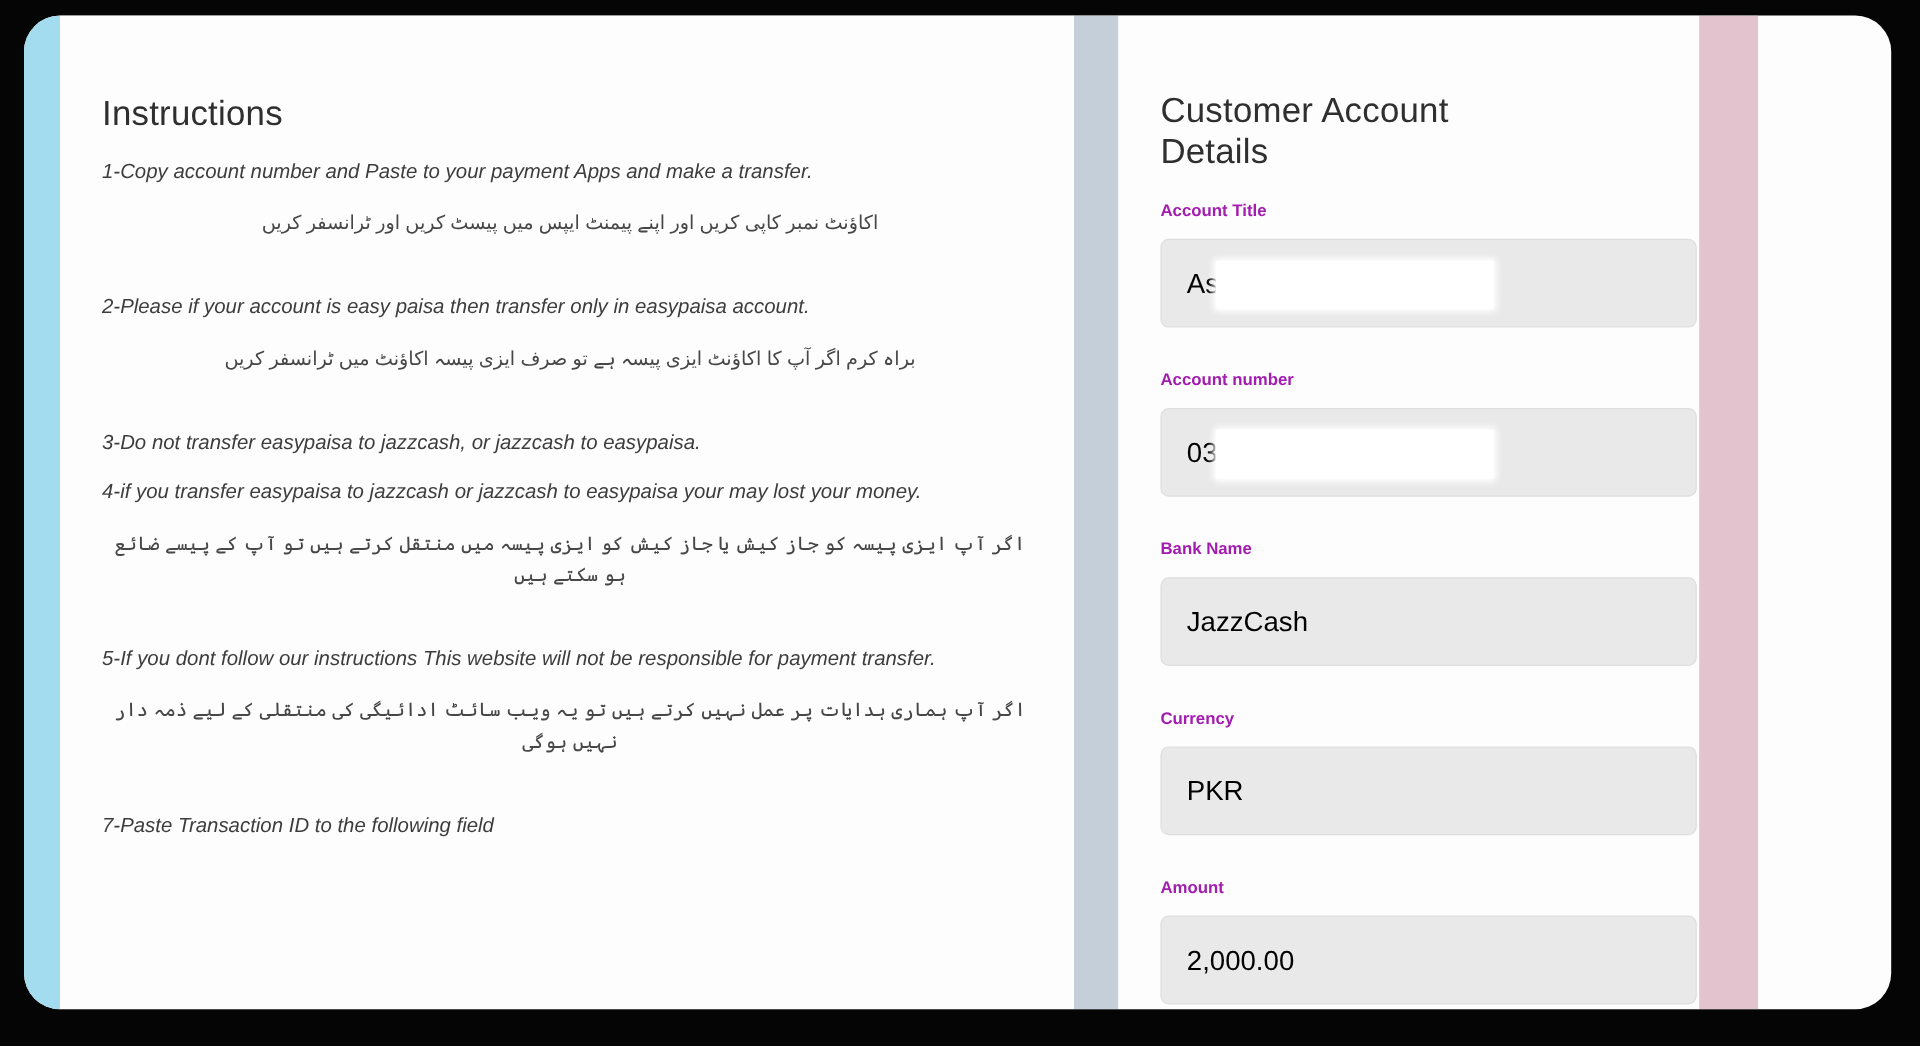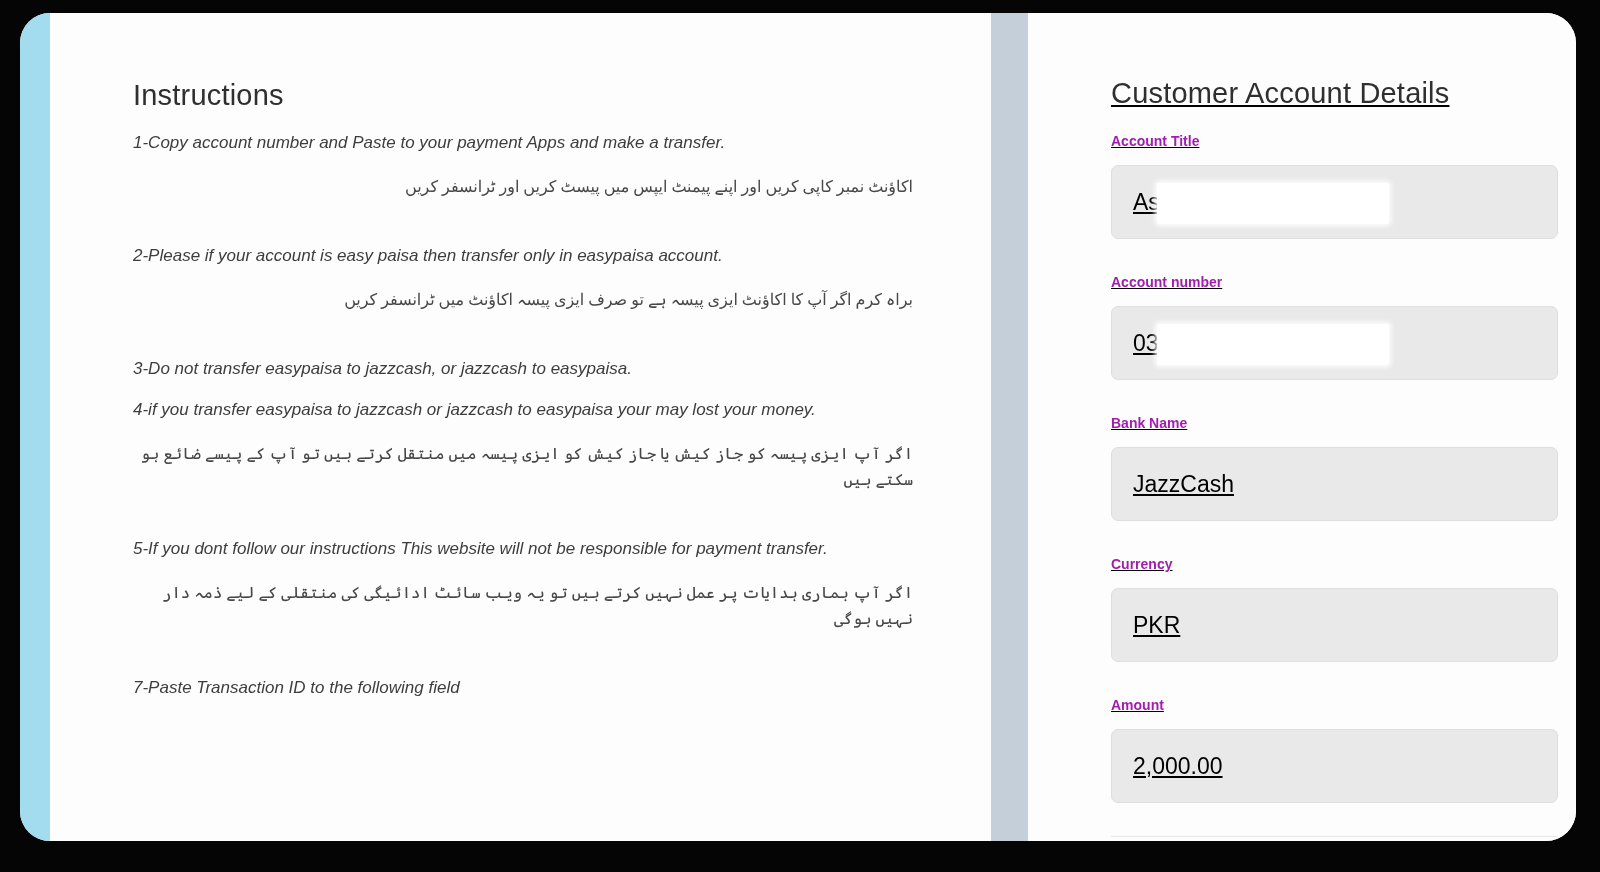--- a/index.html
+++ b/index.html
@@ -2,7 +2,7 @@
 <html><head>
 <meta charset="utf-8">
 <style>
-  * { margin: 0; padding: 0; box-sizing: border-box; gap: 48px; }
+  * { margin: 0; padding: 0; box-sizing: border-box; }
   html, body { width: 1600px; height: 872px; background: #050505; overflow: hidden; }
   body { font-family: "Liberation Sans", sans-serif; position: relative; }
 

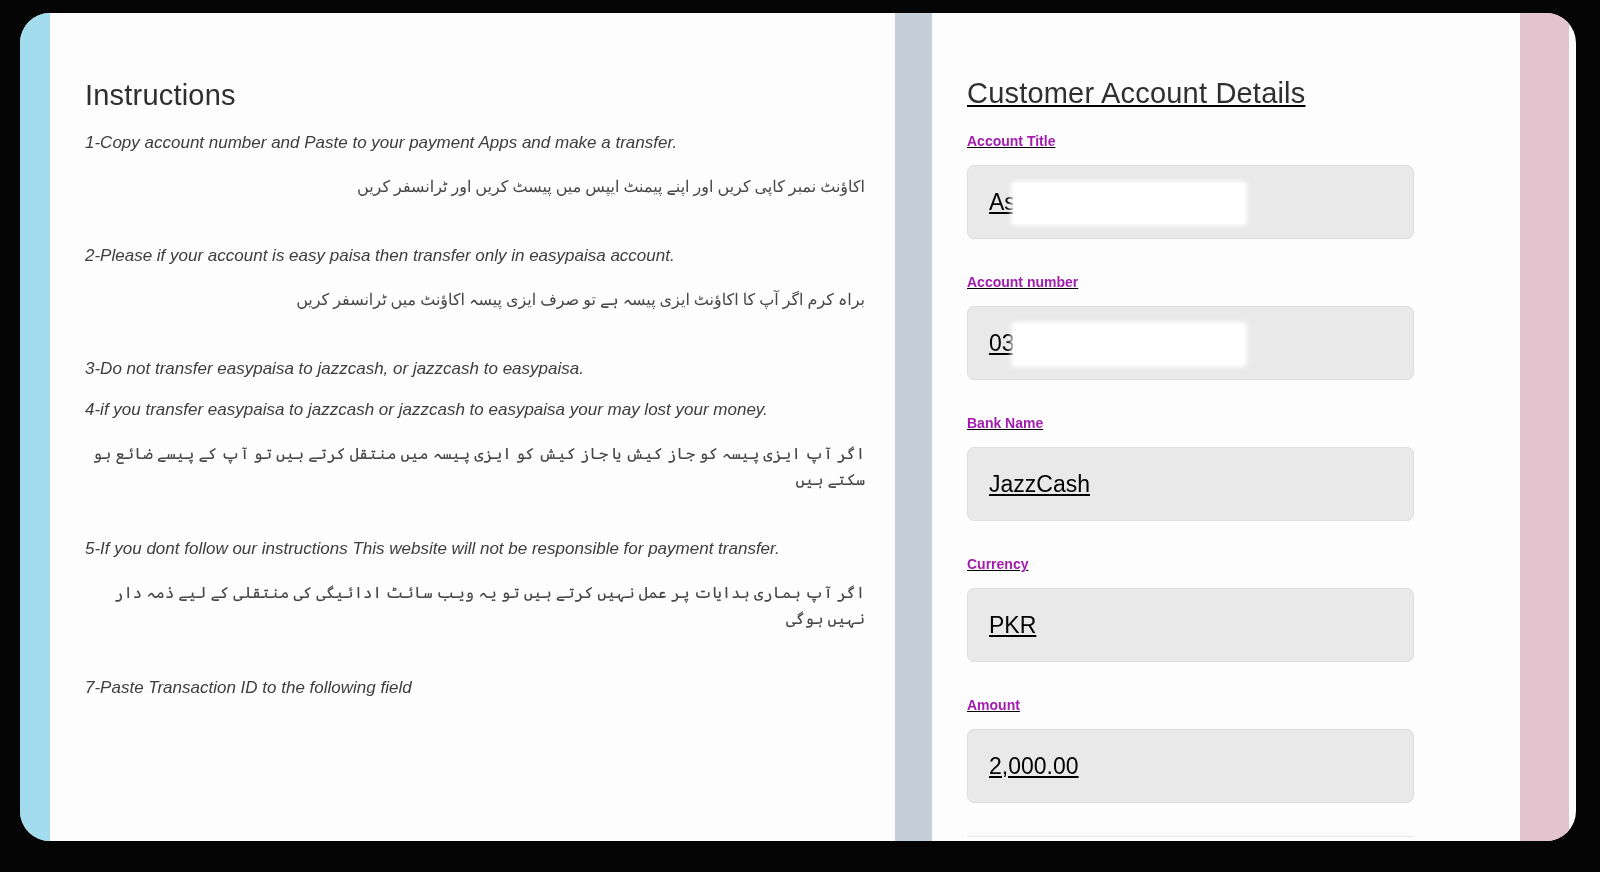--- a/index.html
+++ b/index.html
@@ -22,8 +22,8 @@
     padding: 65px 30px 0 35px; overflow: hidden;
   }
   .panel-right {
-    width: 588px; flex: 0 0 auto; background: #fdfdfd;
-    padding: 63px 113px 0 35px; overflow: hidden; text-decoration: underline;
+    width: 484px; flex: 0 0 auto; background: #fdfdfd;
+    padding: 63px 113px 0 35px; overflow: hidden;
   }
 
   .panel-title {

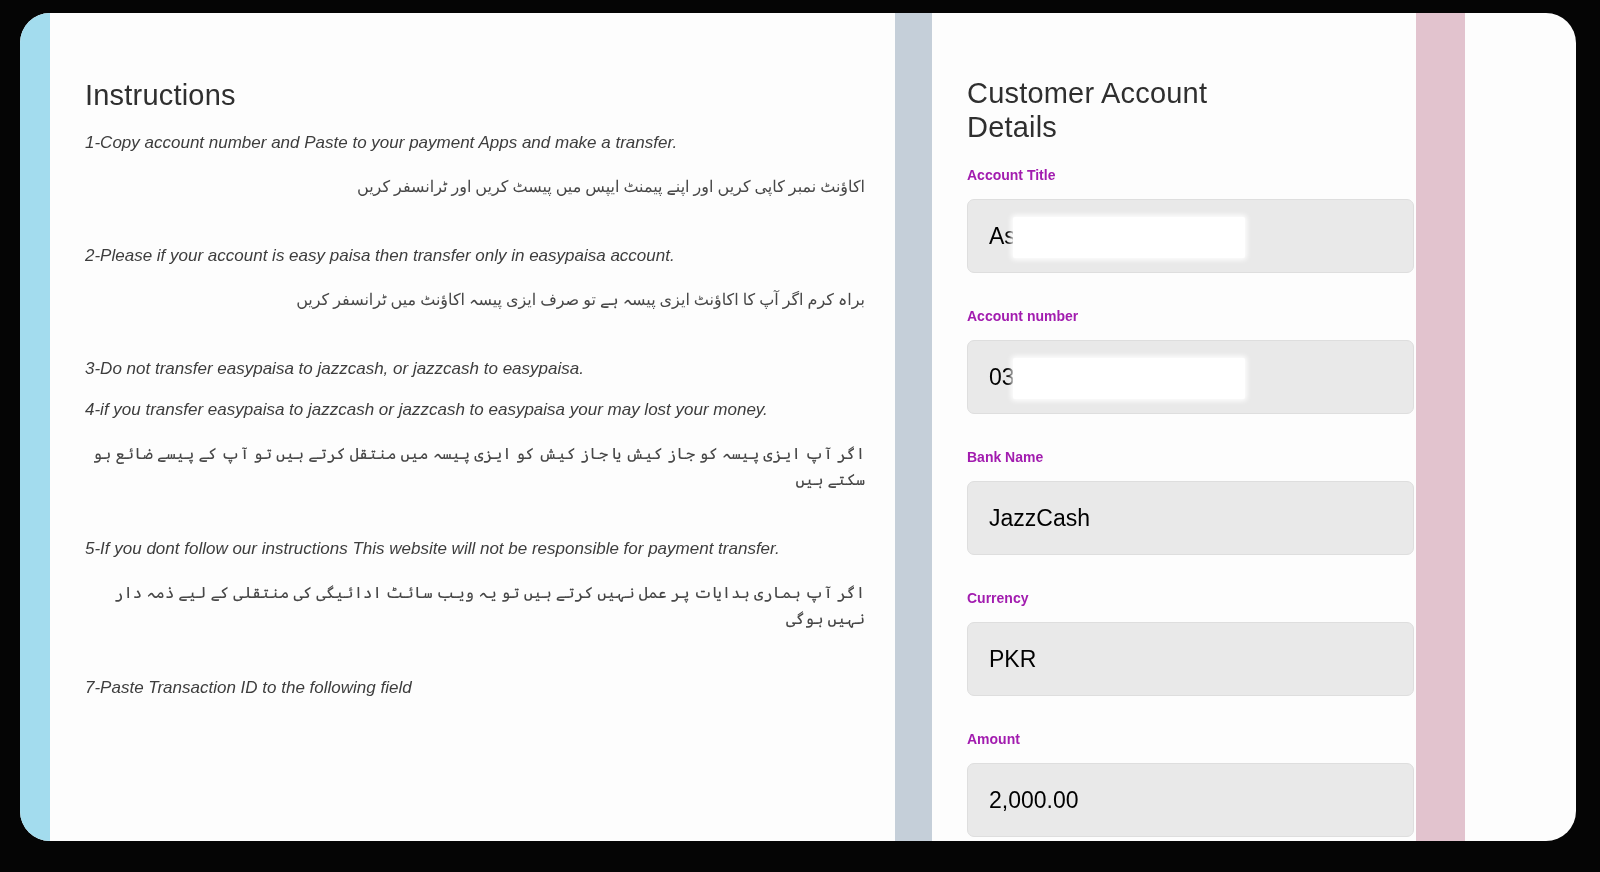--- a/index.html
+++ b/index.html
@@ -37,8 +37,8 @@
     font-style: italic;
   }
   .inst-ur {
-    font-family: Liberation Serif, serif;
-    direction: rtl; text-align: right;
+    font-family: Liberation Sans, sans-serif;
+    direction: rtl; text-align: center;
     font-size: 16px; color: #474747; line-height: 26px;
     margin-bottom: 46px;
   }

